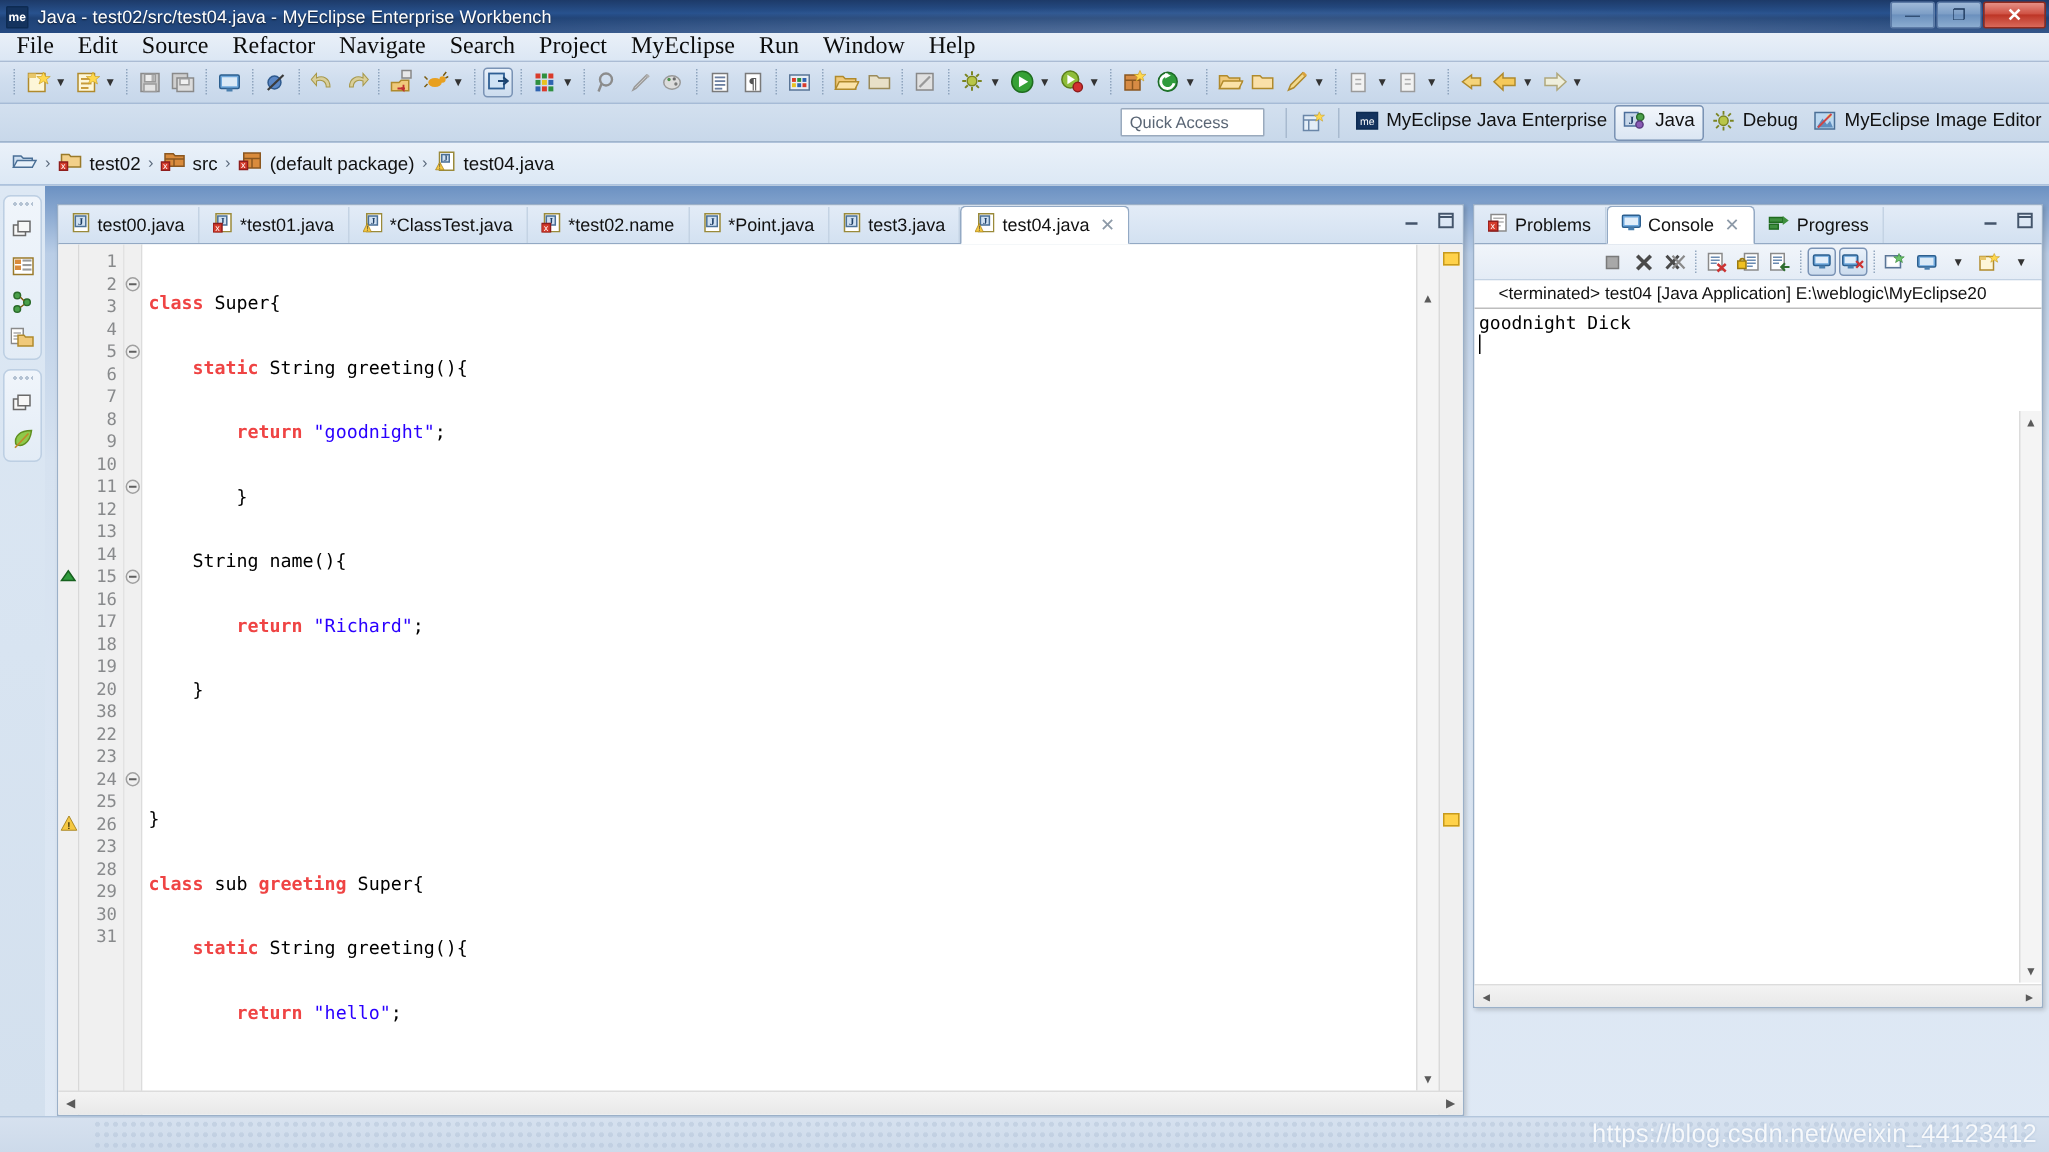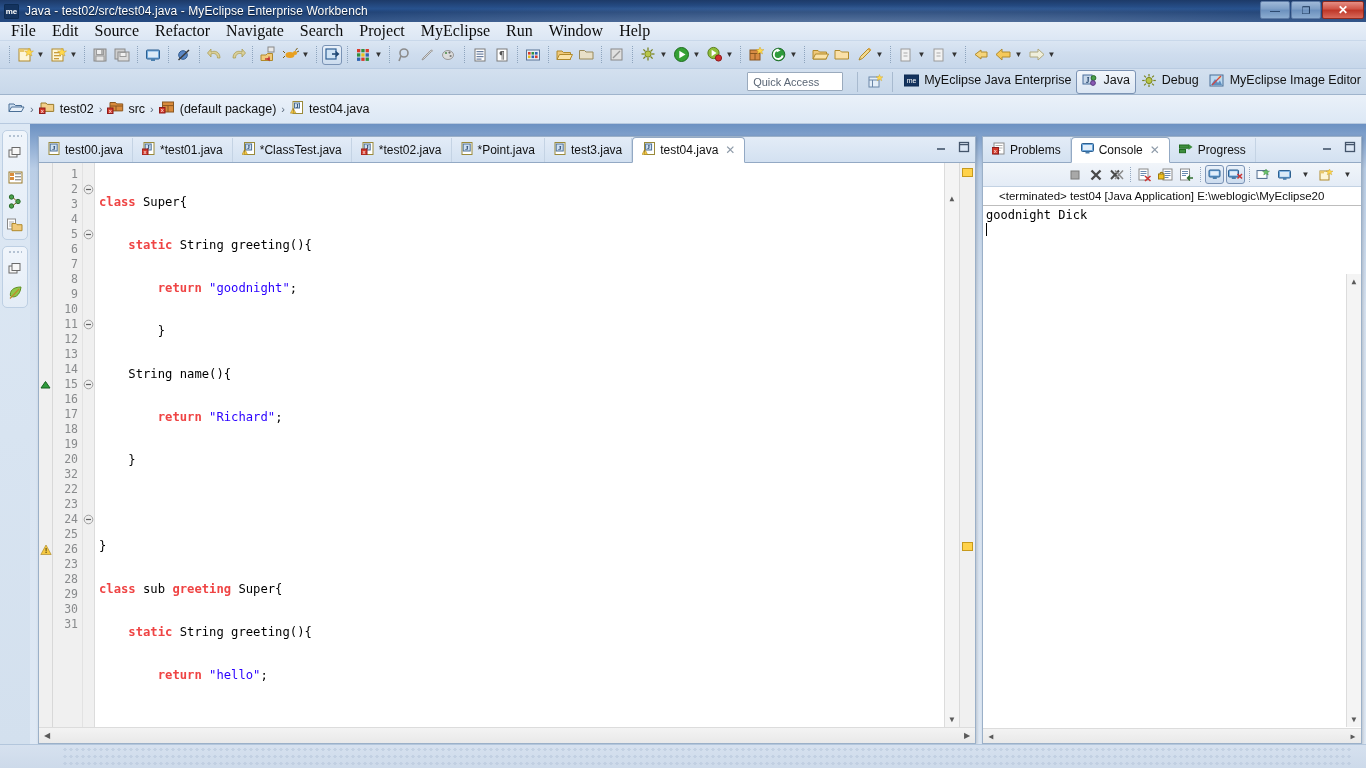--- a/index.html
+++ b/index.html
@@ -780,7 +780,7 @@
               <rect x="0" y="7" width="6" height="6" fill="#d43b2b" stroke="#8e1d1d"></rect>
               <text x="3" y="12" font-size="6" fill="#fff" text-anchor="middle" font-family="Liberation Sans">x</text>
             </svg></span>
-        <span>*test02.java</span>
+        <span>*test02.name</span>
       </div>
       <div class="etab">
         <span><svg width="12" height="13" viewBox="0 0 12 13">

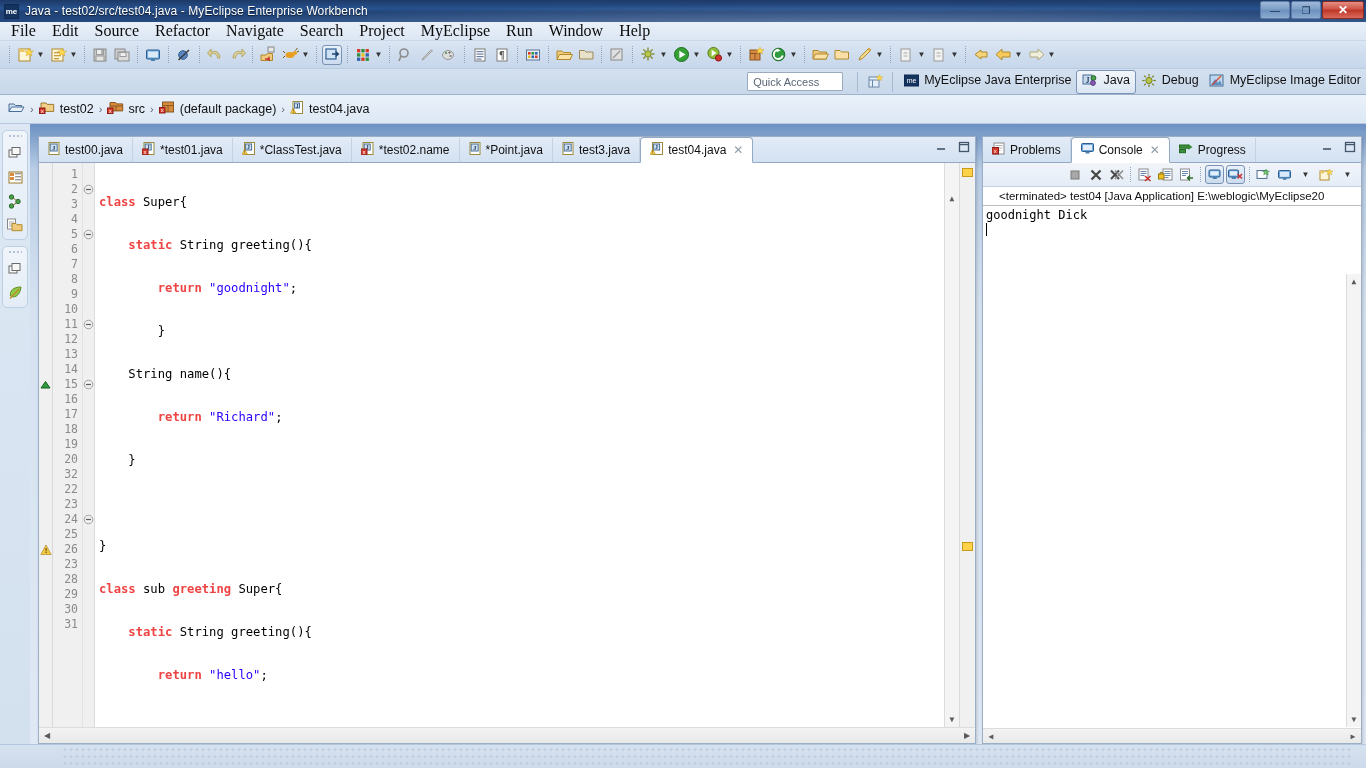--- a/index.html
+++ b/index.html
@@ -211,7 +211,7 @@
 
   
   .console-panel{
-    position:absolute; left:982px; top:136px; width:380px; height:608px;
+    position:absolute; left:982px; top:136px; width:380px; height:536px;
     background:#f4f7fb; border:1px solid #9bb0c8;
     box-shadow:1px 1px 3px rgba(0,0,0,.18);
   }

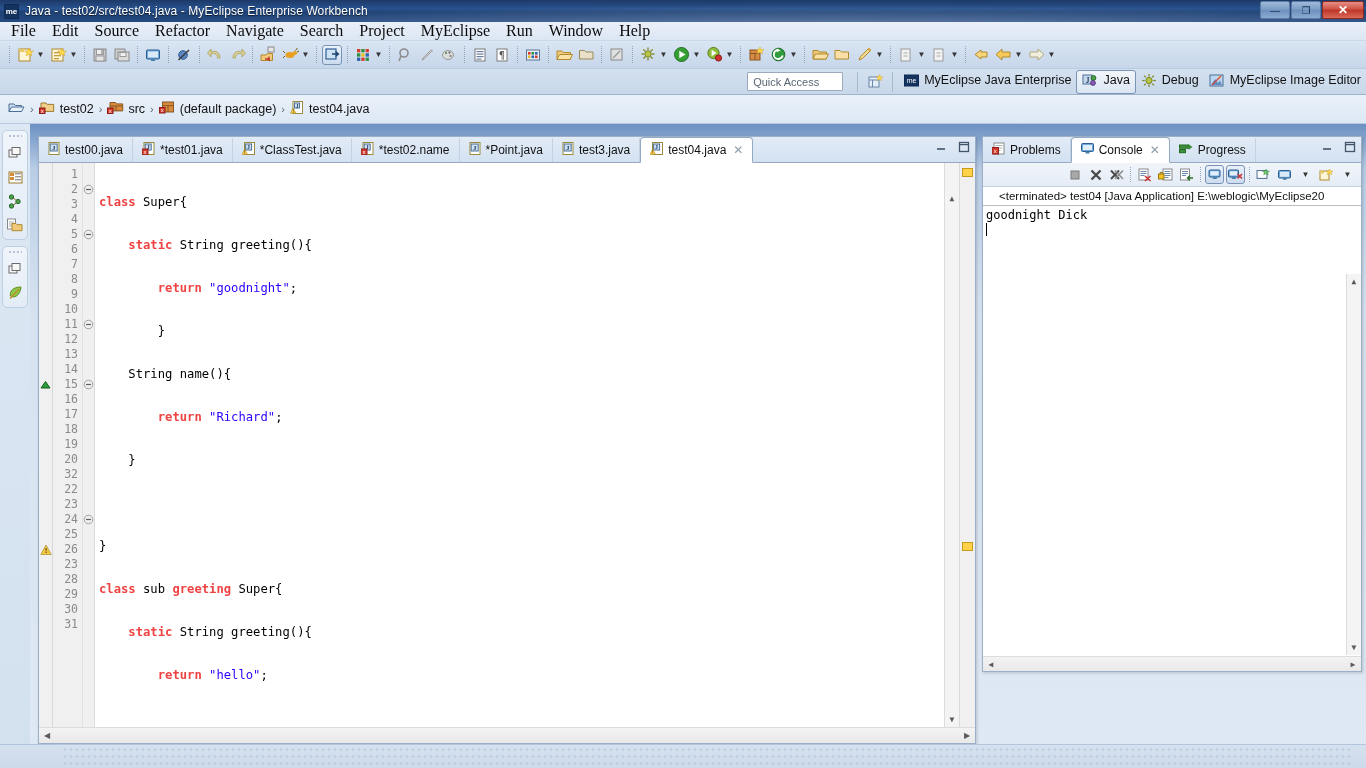--- a/index.html
+++ b/index.html
@@ -861,7 +861,7 @@
         <div class="ln">18</div>
         <div class="ln">19</div>
         <div class="ln">20</div>
-        <div class="ln">32</div>
+        <div class="ln">38</div>
         <div class="ln">22</div>
         <div class="ln">23</div>
         <div class="ln">24</div>

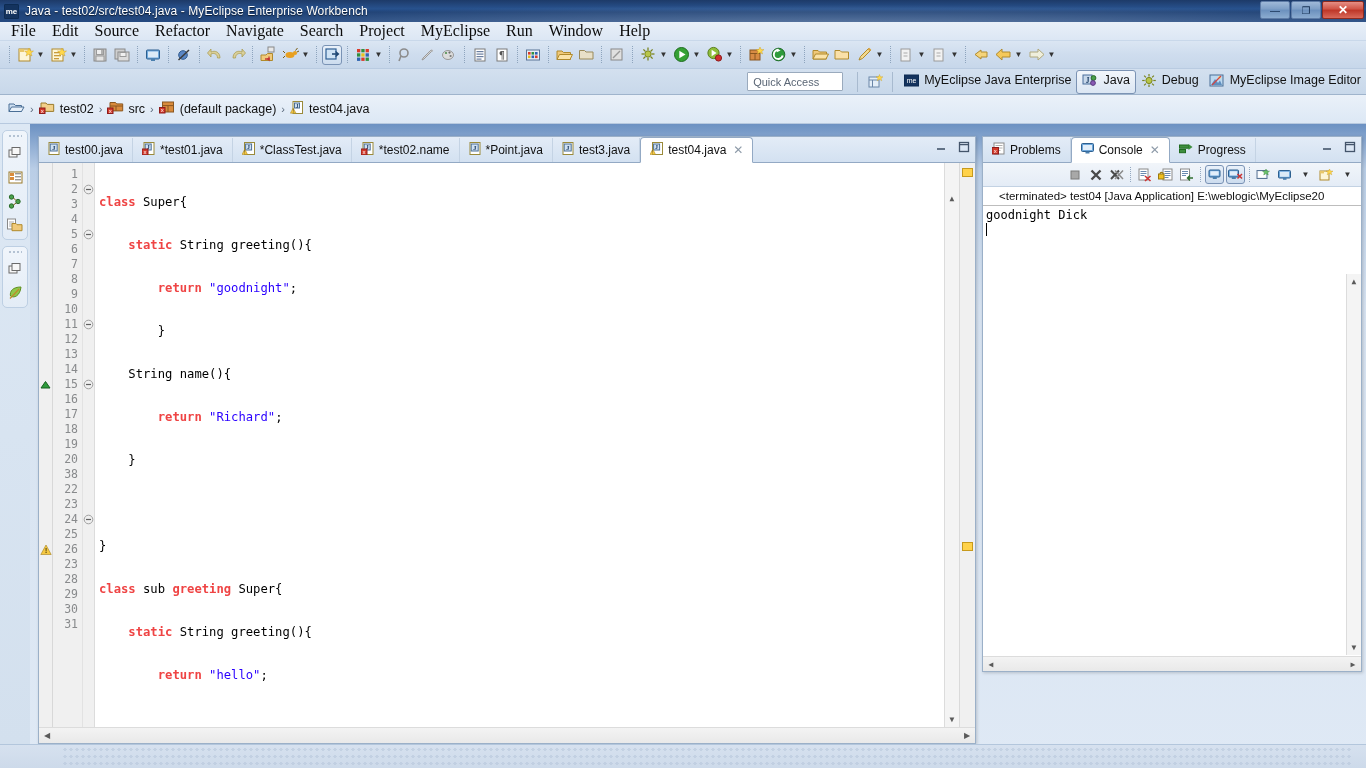--- a/index.html
+++ b/index.html
@@ -1122,6 +1122,7 @@
 
   <div class="statusbar">
     <div class="sb-dots"></div>
+    <div class="watermark">https://blog.csdn.net/weixin_44123412</div>
   </div>
 
 </div>

